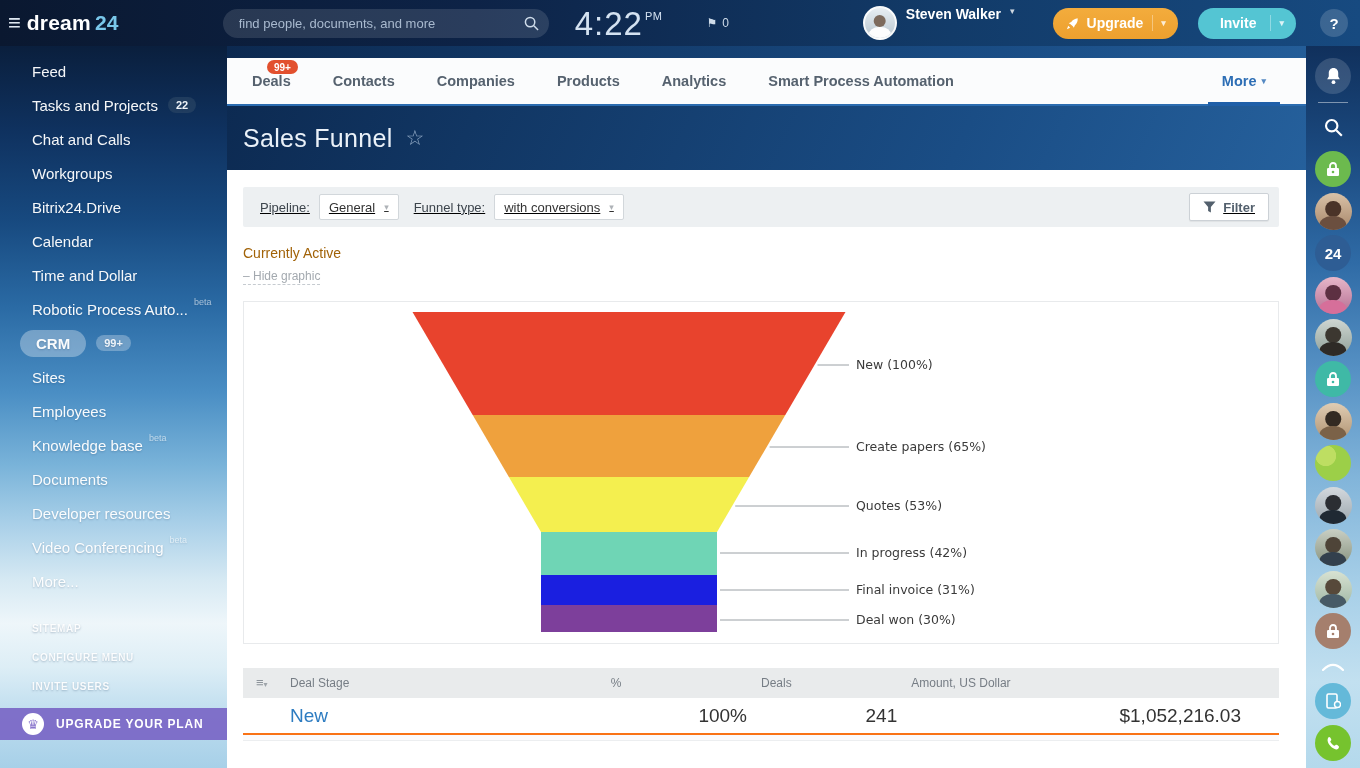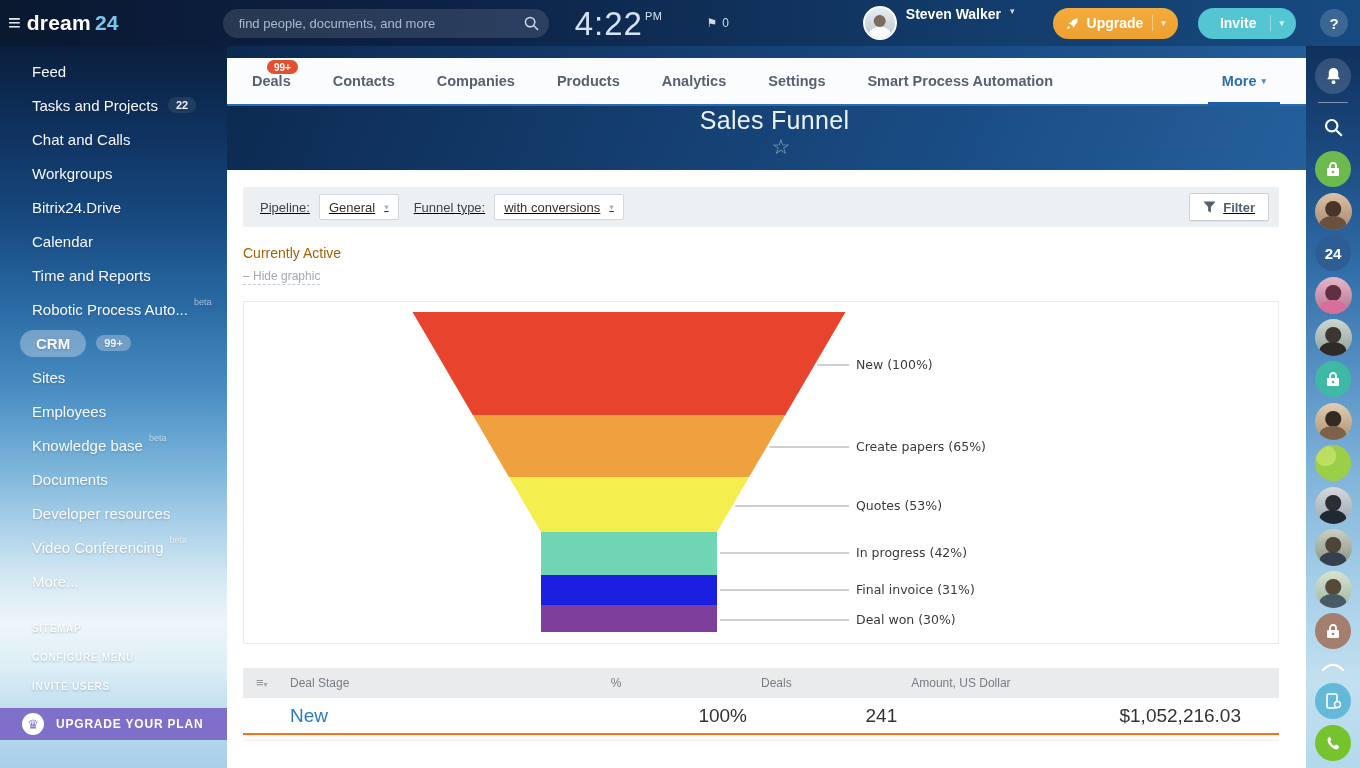--- a/index.html
+++ b/index.html
@@ -271,9 +271,6 @@
           <span>Analytics</span>
         </div>
       <div class="nav-item">
-          <span>Settings</span>
-        </div>
-      <div class="nav-item">
           <span>Smart Process Automation</span>
         </div>
       <div class="nav-more">

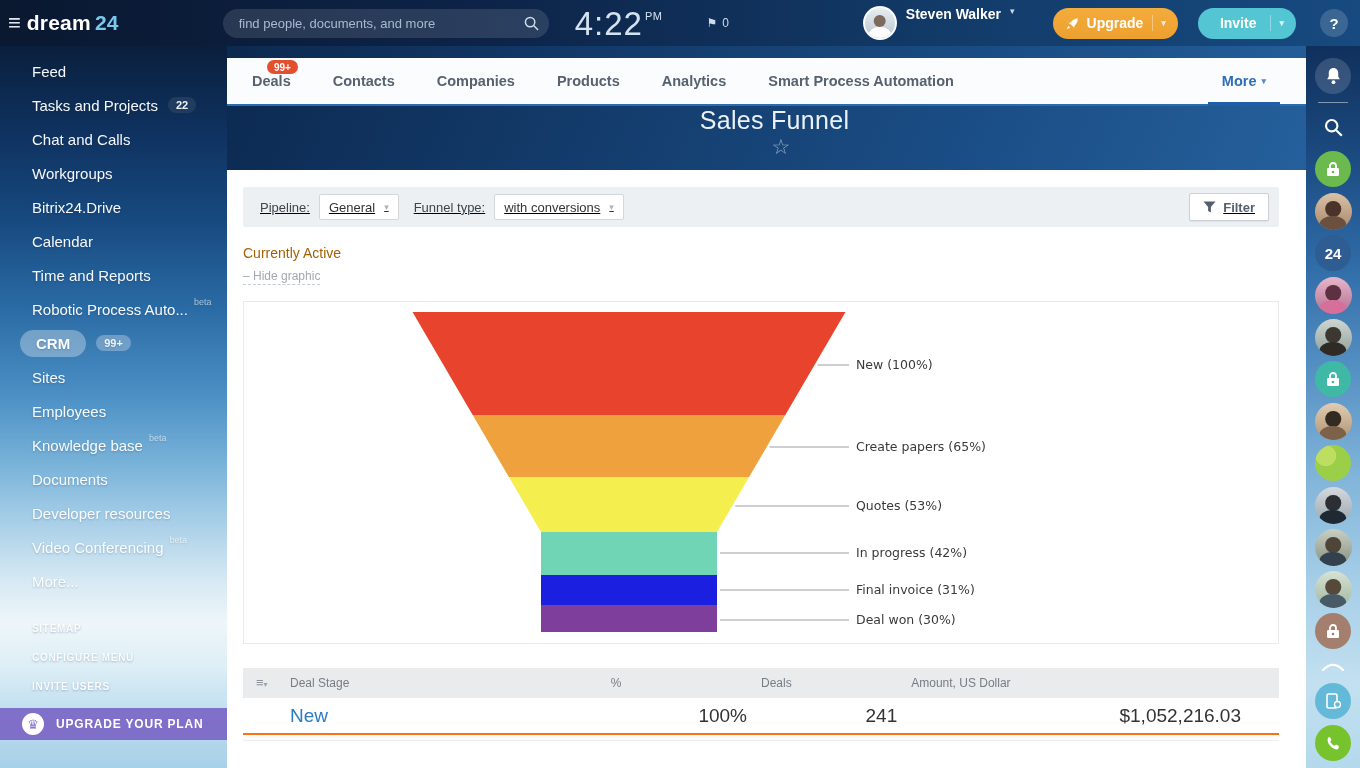--- a/index.html
+++ b/index.html
@@ -76,7 +76,7 @@
   .nav-more { margin-left:auto; margin-right:40px; color:#2d6eb5; font-weight:bold; font-size:14.5px; cursor:pointer;
     height:100%; display:flex; align-items:center; gap:5px; position:relative; }
   .nav-more::after { content:""; position:absolute; left:-14px; right:-14px; bottom:-2px; height:4px; background:#1f5fa8; }
-  .page-head { height:64px; display:flex; align-items:center; padding-left:16px;flex-direction:column; }
+  .page-head { height:64px; display:flex; align-items:center; padding-left:16px; }
   .page-title { color:#eaf1f8; font-size:25px; font-weight:300; letter-spacing:.3px; }
   .fav-star { color:#93abc7; font-size:21px; margin-left:13px; cursor:pointer; }
 

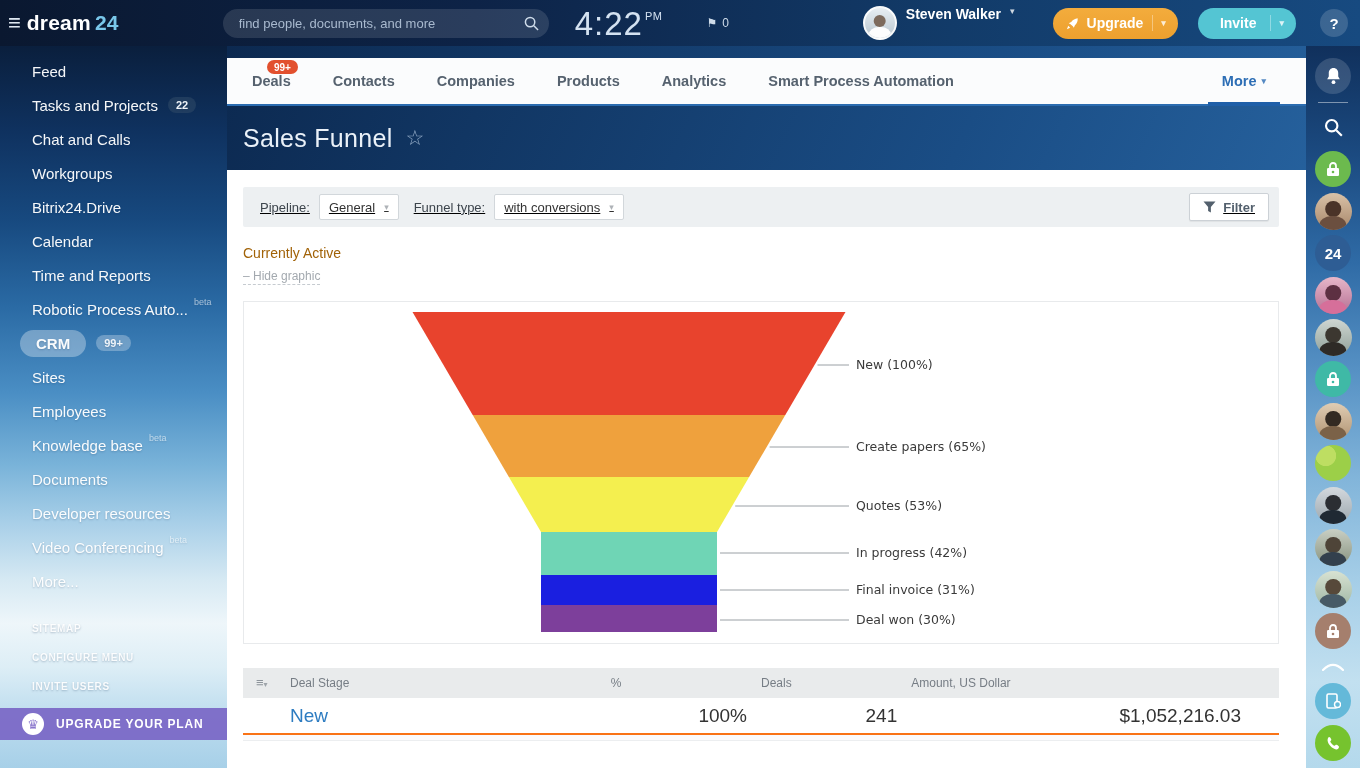--- a/index.html
+++ b/index.html
@@ -207,7 +207,7 @@
           <span>Calendar</span>
         </div>
       <div class="side-item">
-          <span>Time and Reports</span>
+          <span>Time and Dollar</span>
         </div>
       <div class="side-item">
           <span>Robotic Process Auto...</span>

